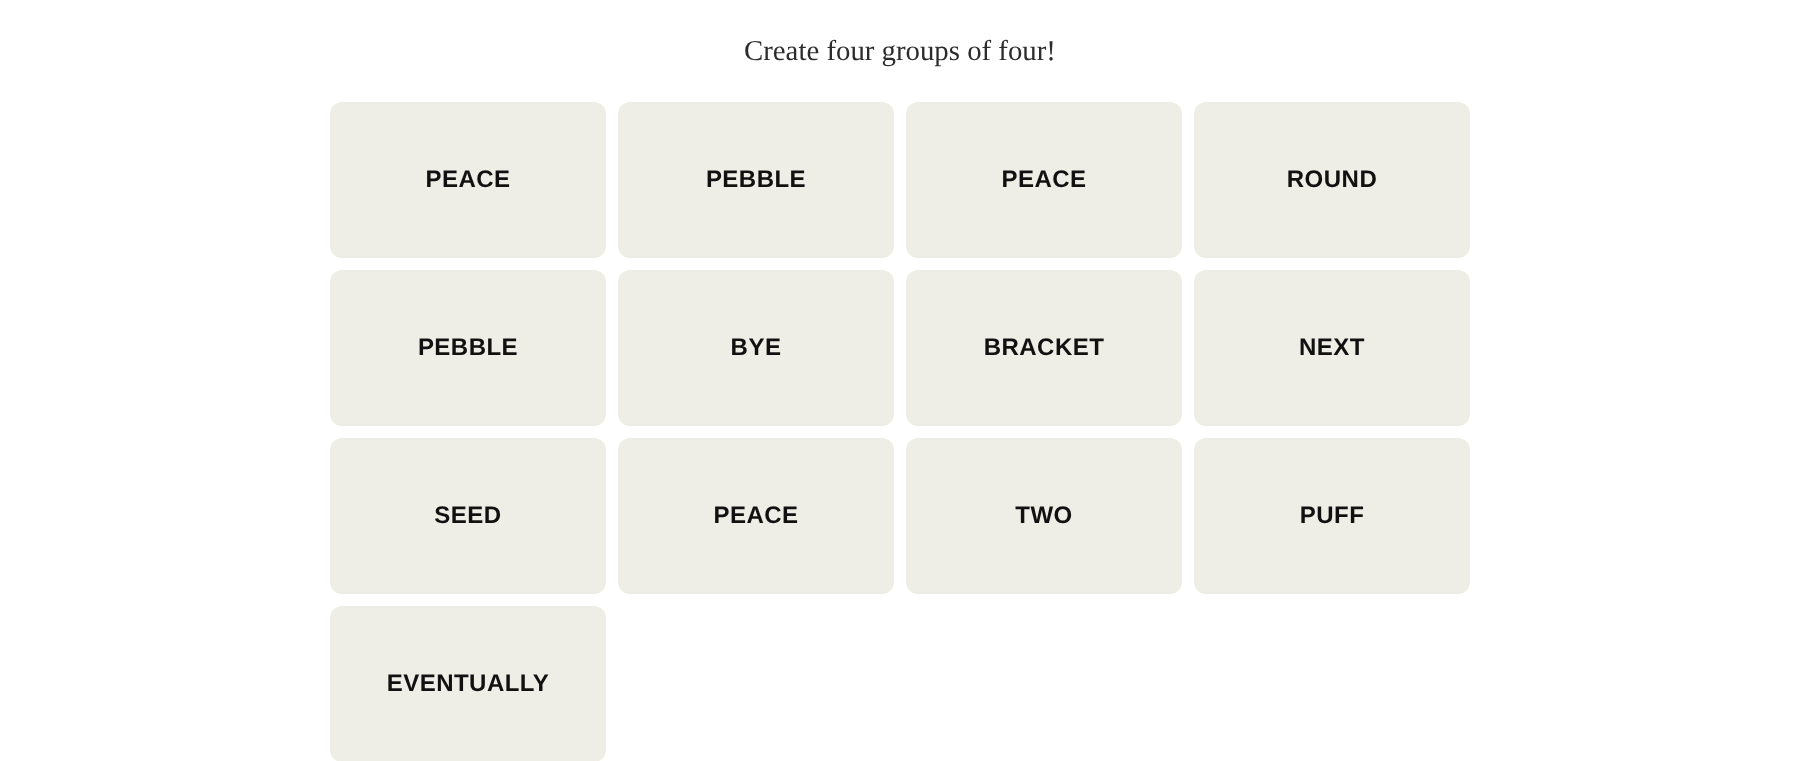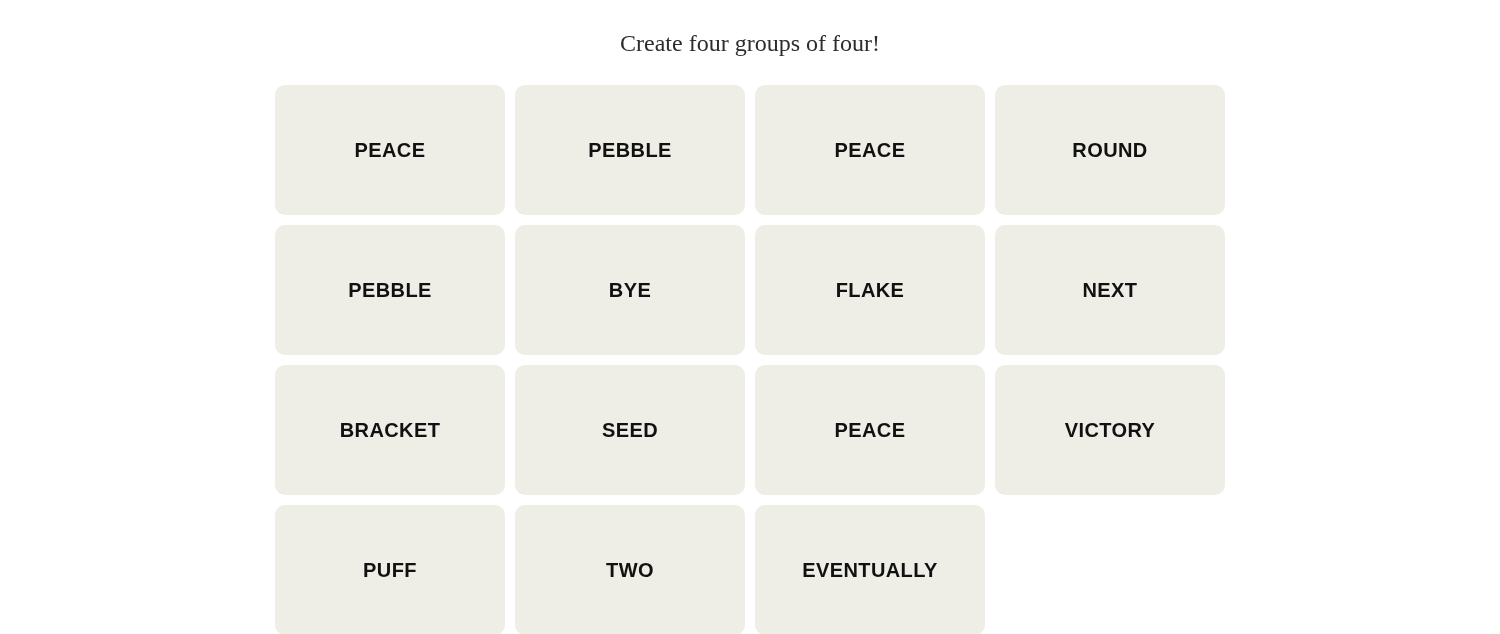--- a/index.html
+++ b/index.html
@@ -80,9 +80,6 @@
       <span class="tile-label">BYE</span>
     </div>
     <div class="tile">
-      <span class="tile-label">FLAKE</span>
-    </div>
-    <div class="tile">
       <span class="tile-label">NEXT</span>
     </div>
     <div class="tile">

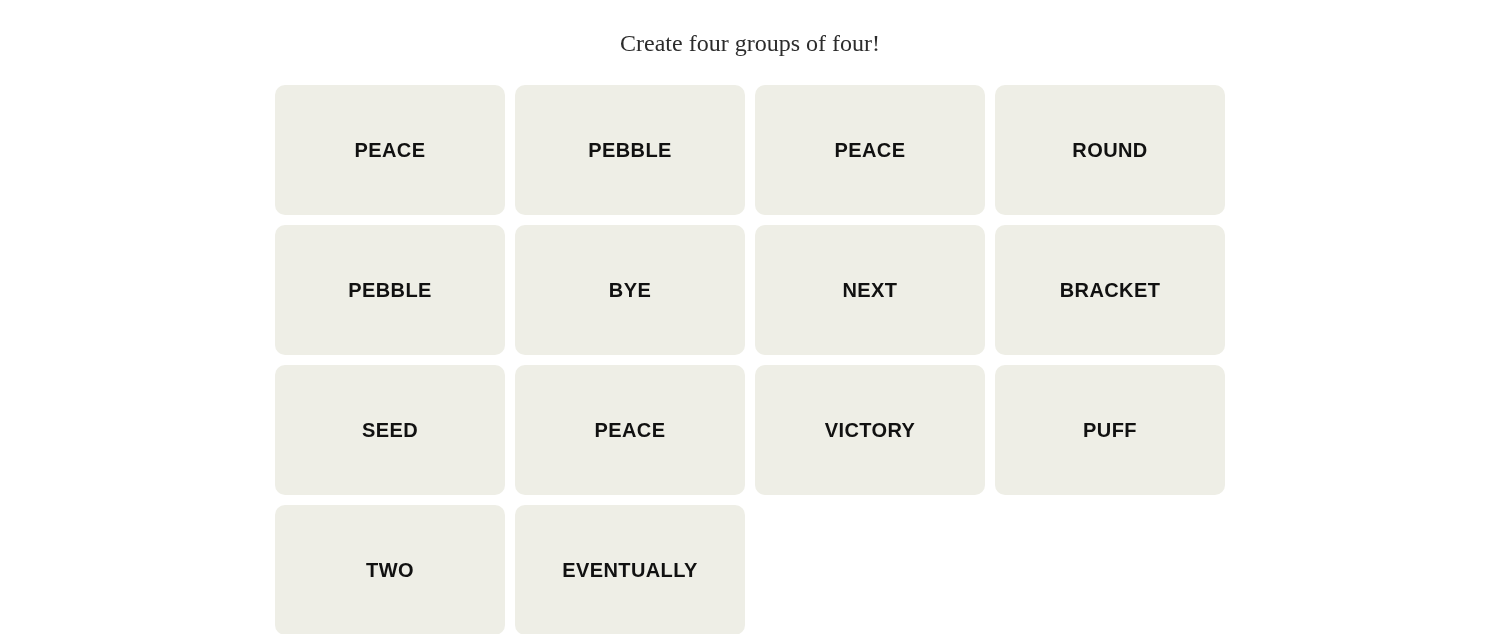--- a/index.html
+++ b/index.html
@@ -80,10 +80,10 @@
       <span class="tile-label">BYE</span>
     </div>
     <div class="tile">
-      <span class="tile-label">NEXT</span>
+      <span class="tile-label">BRACKET</span>
     </div>
     <div class="tile">
-      <span class="tile-label">BRACKET</span>
+      <span class="tile-label">NEXT</span>
     </div>
     <div class="tile">
       <span class="tile-label">SEED</span>

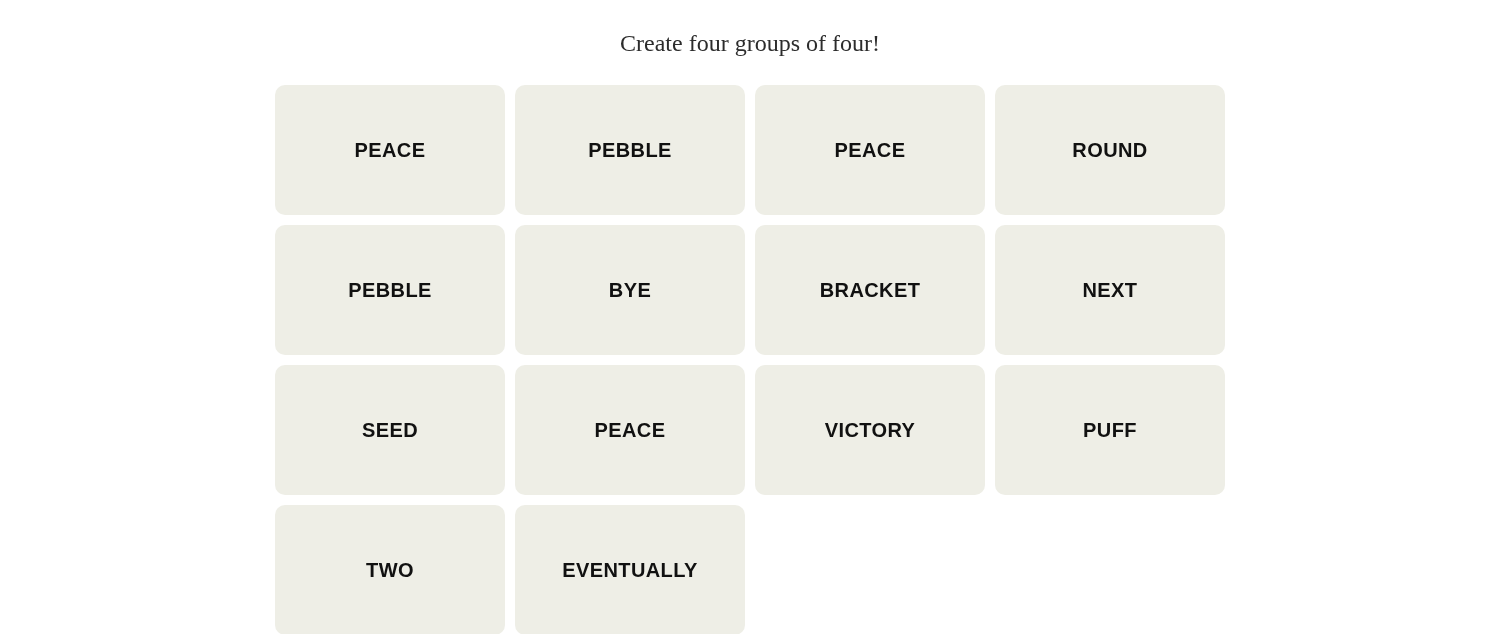--- a/index.html
+++ b/index.html
@@ -92,9 +92,6 @@
       <span class="tile-label">PEACE</span>
     </div>
     <div class="tile">
-      <span class="tile-label">VICTORY</span>
-    </div>
-    <div class="tile">
       <span class="tile-label">PUFF</span>
     </div>
     <div class="tile">

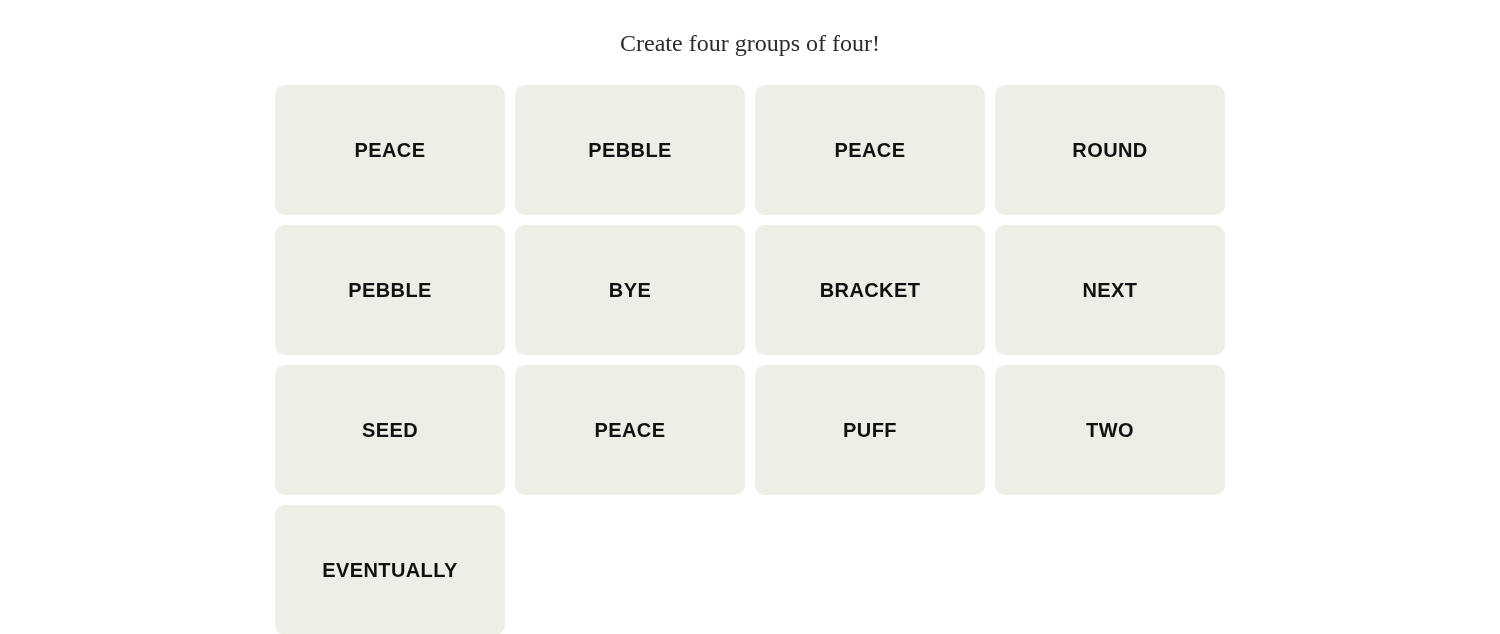--- a/index.html
+++ b/index.html
@@ -92,10 +92,10 @@
       <span class="tile-label">PEACE</span>
     </div>
     <div class="tile">
-      <span class="tile-label">PUFF</span>
+      <span class="tile-label">TWO</span>
     </div>
     <div class="tile">
-      <span class="tile-label">TWO</span>
+      <span class="tile-label">PUFF</span>
     </div>
     <div class="tile">
       <span class="tile-label">EVENTUALLY</span>

